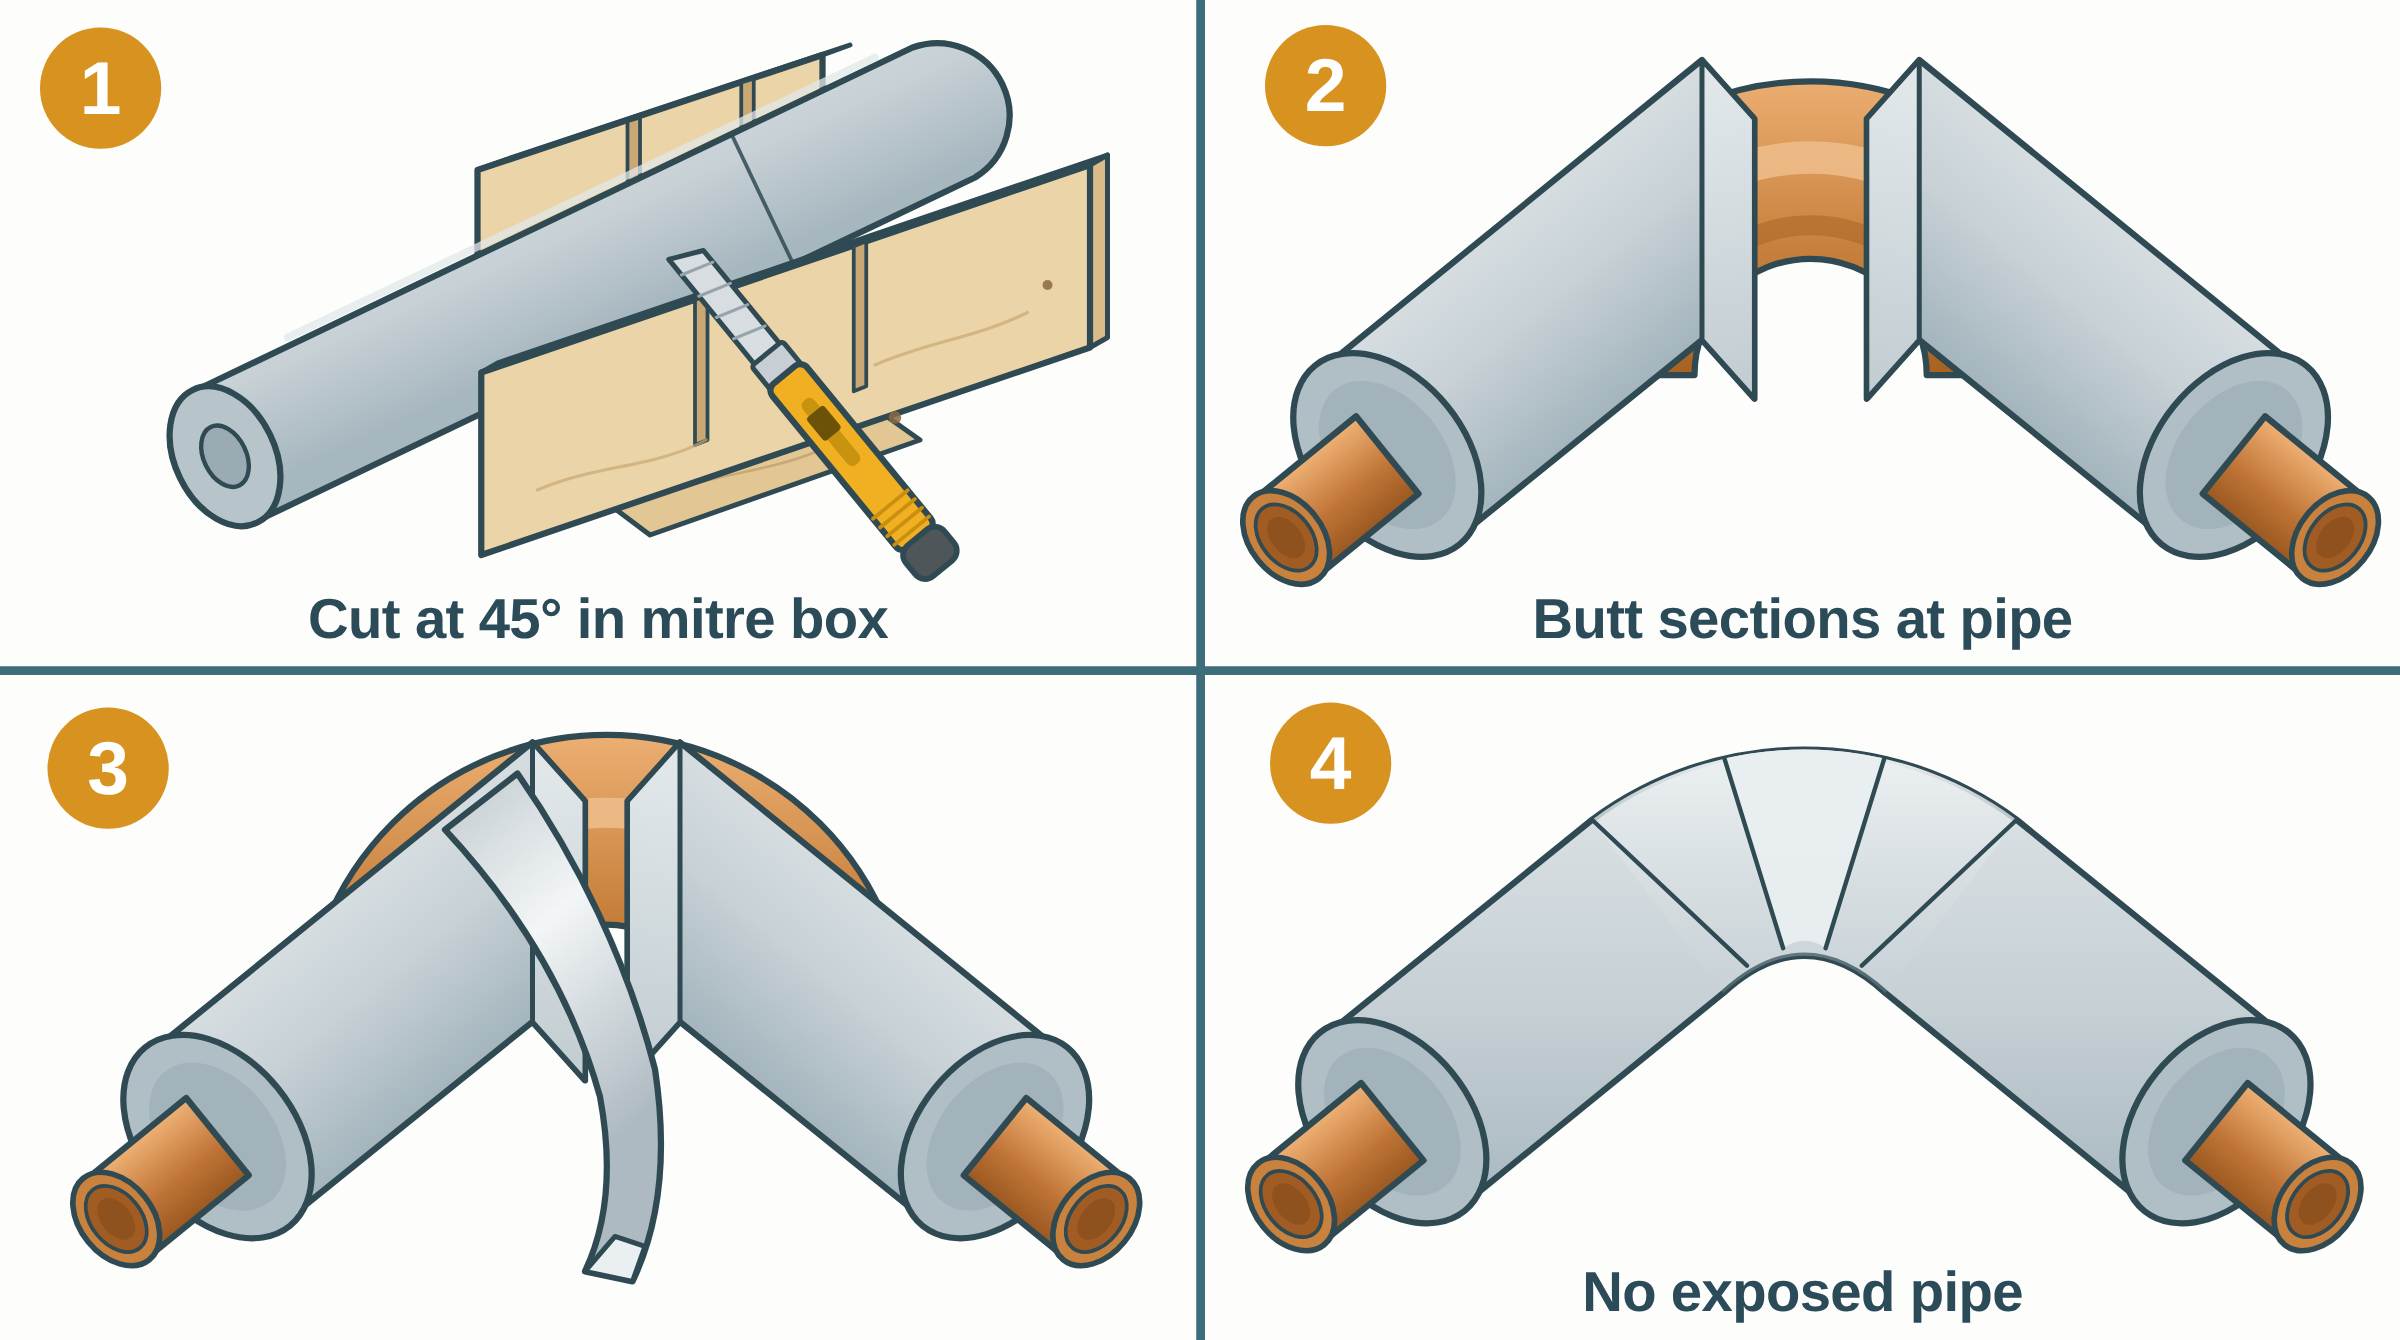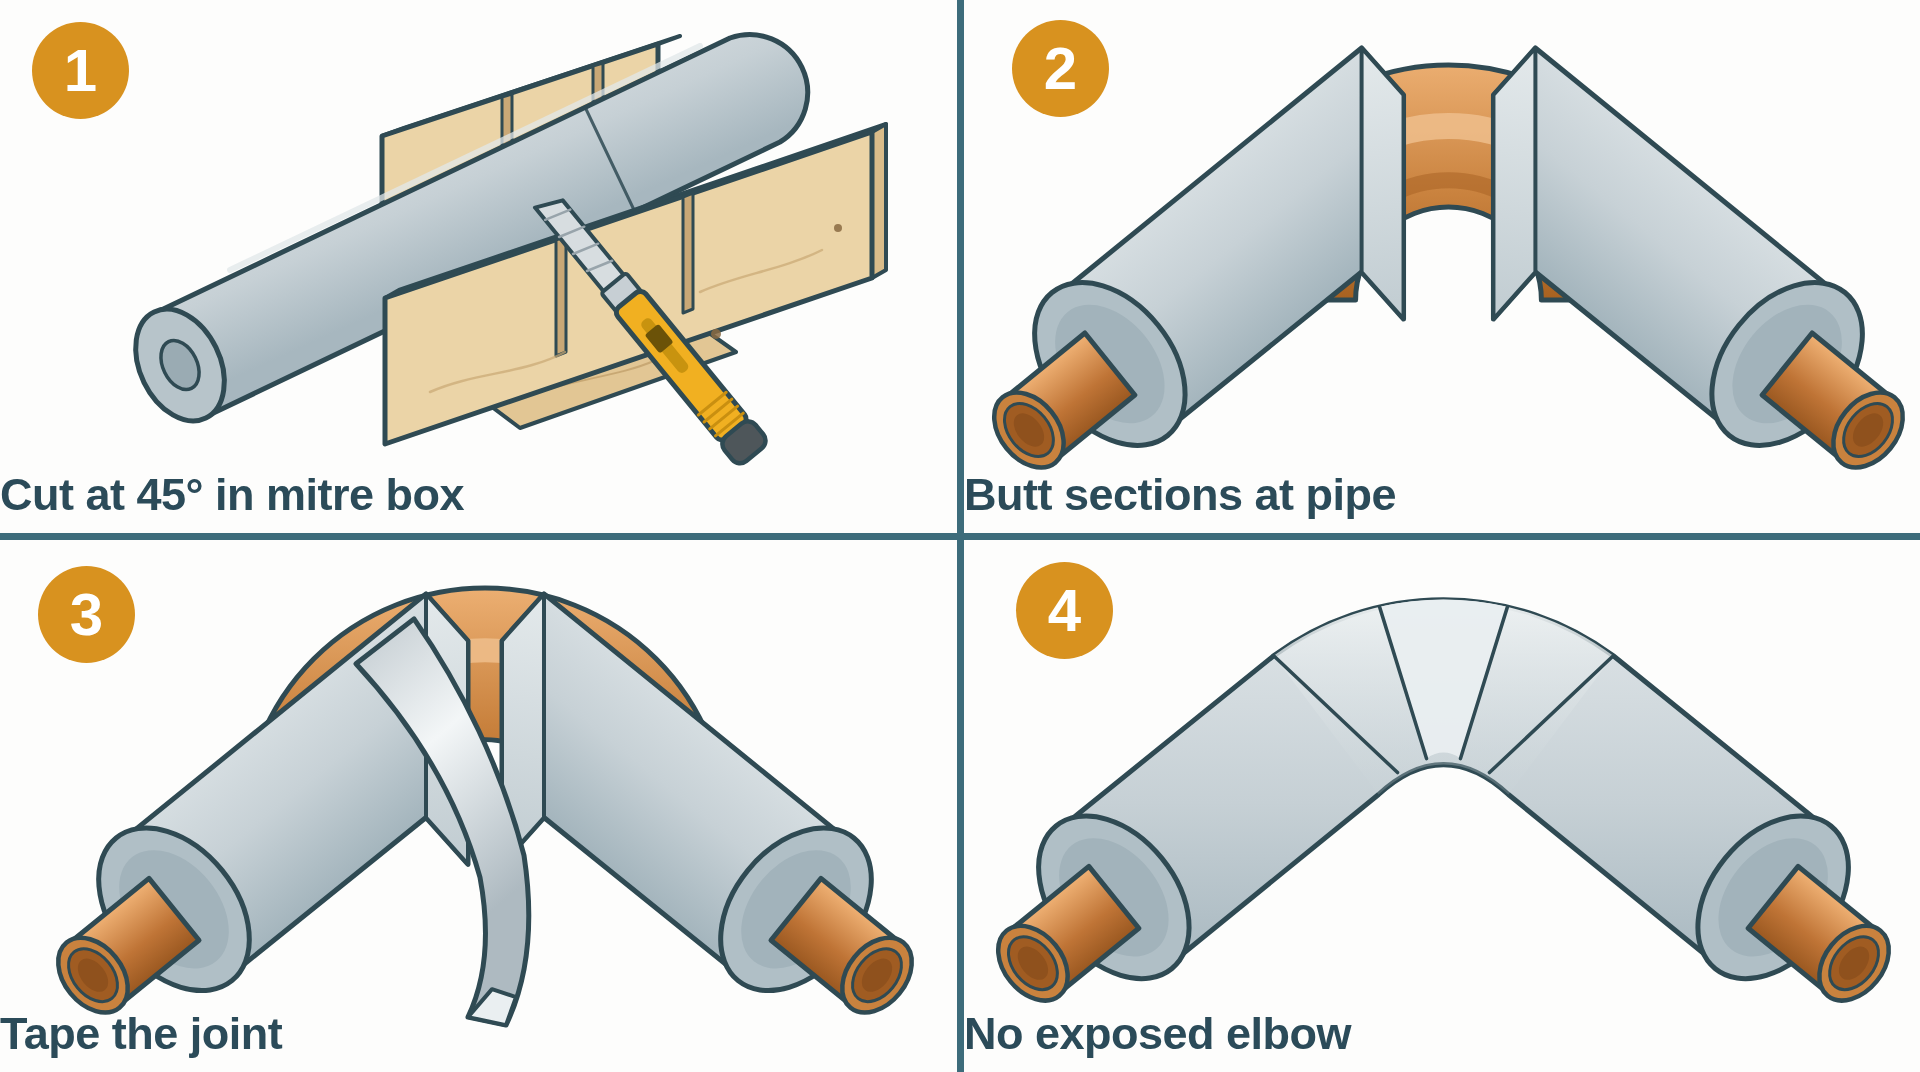--- a/index.html
+++ b/index.html
@@ -35,7 +35,7 @@
   .badge.b3{top:26px;left:38px;}
   .badge.b4{top:22px;left:52px;}
   .caption{
-    position:absolute;left:0;right:0;bottom:12px;
+    position:absolute;left:0;right:0;bottom:12px;text-align:center;
     font-size:45px;font-weight:700;color:var(--caption-text);
     letter-spacing:-0.5px;z-index:4;
   }

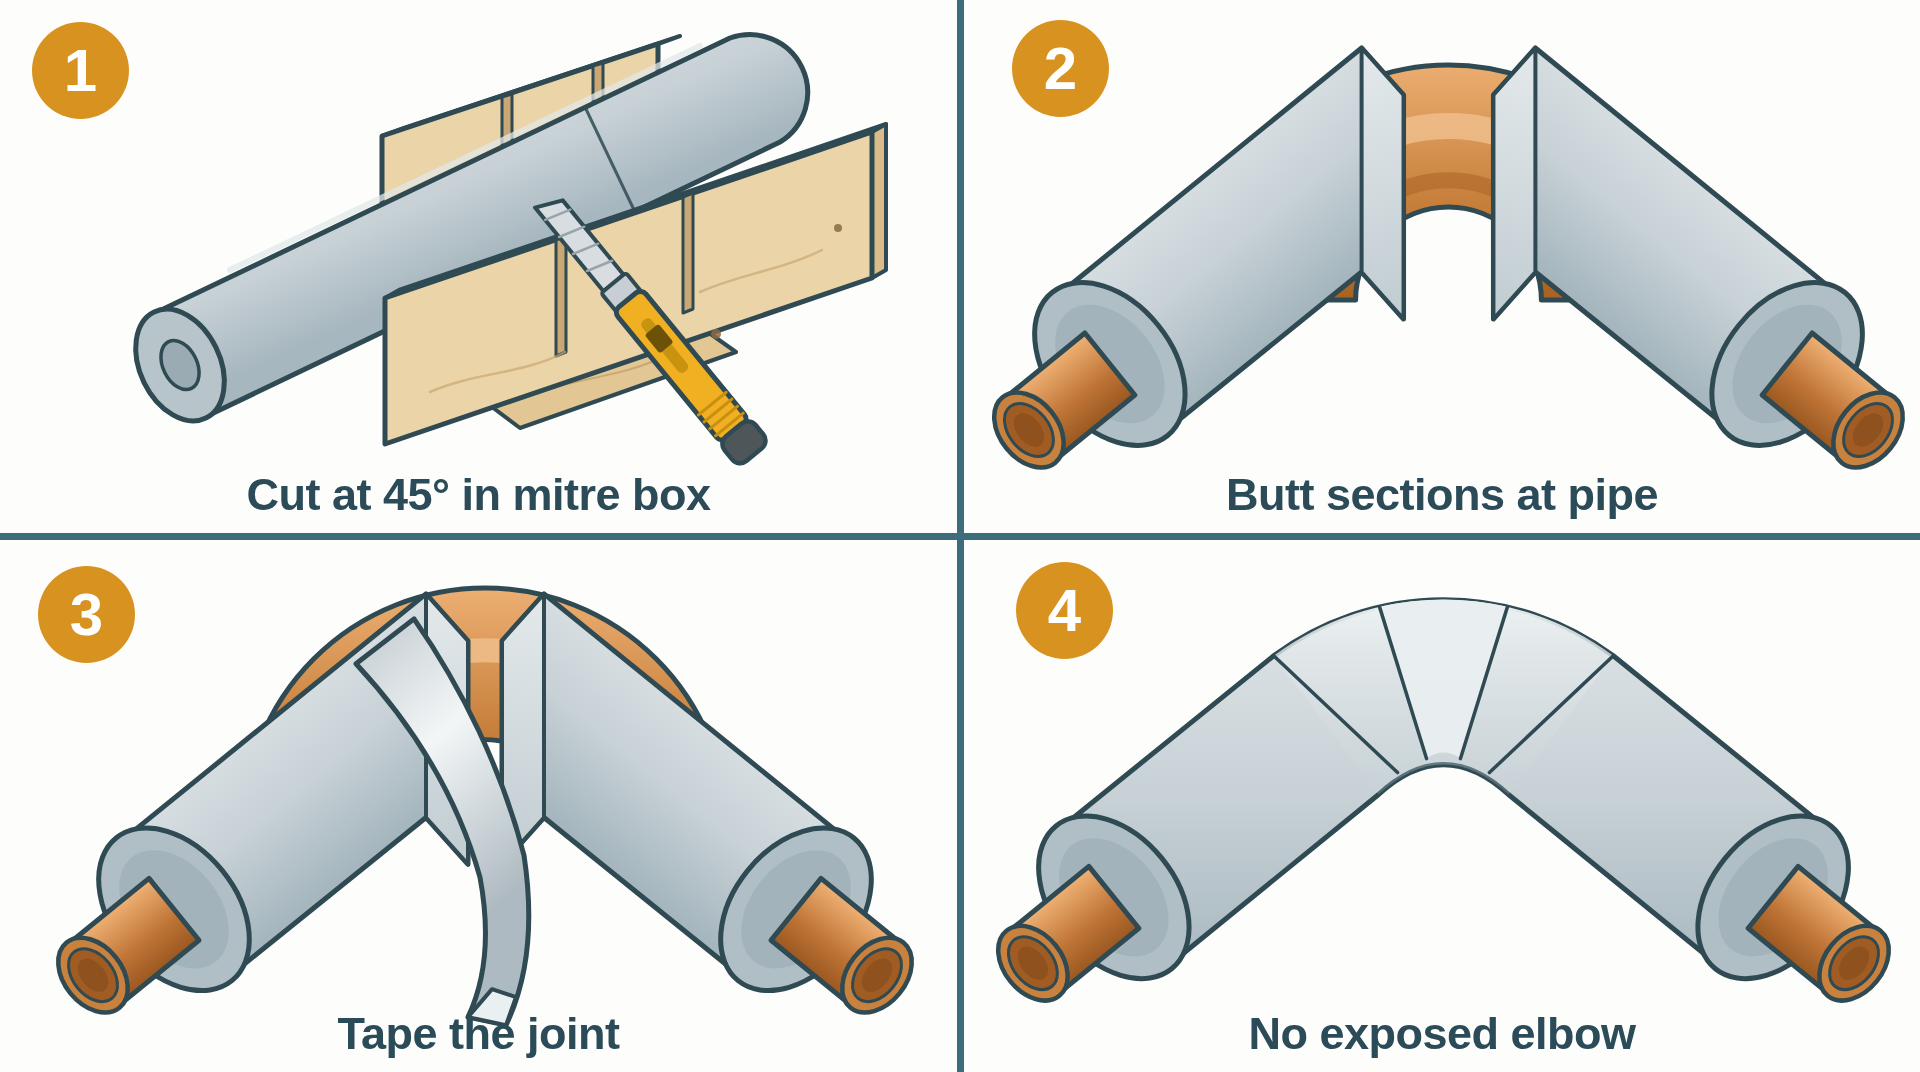--- a/index.html
+++ b/index.html
@@ -224,7 +224,6 @@
         </g>
       </svg>
     </div>
-    <div class="caption">Tape the joint</div>
   </section>
 
   <section class="panel">

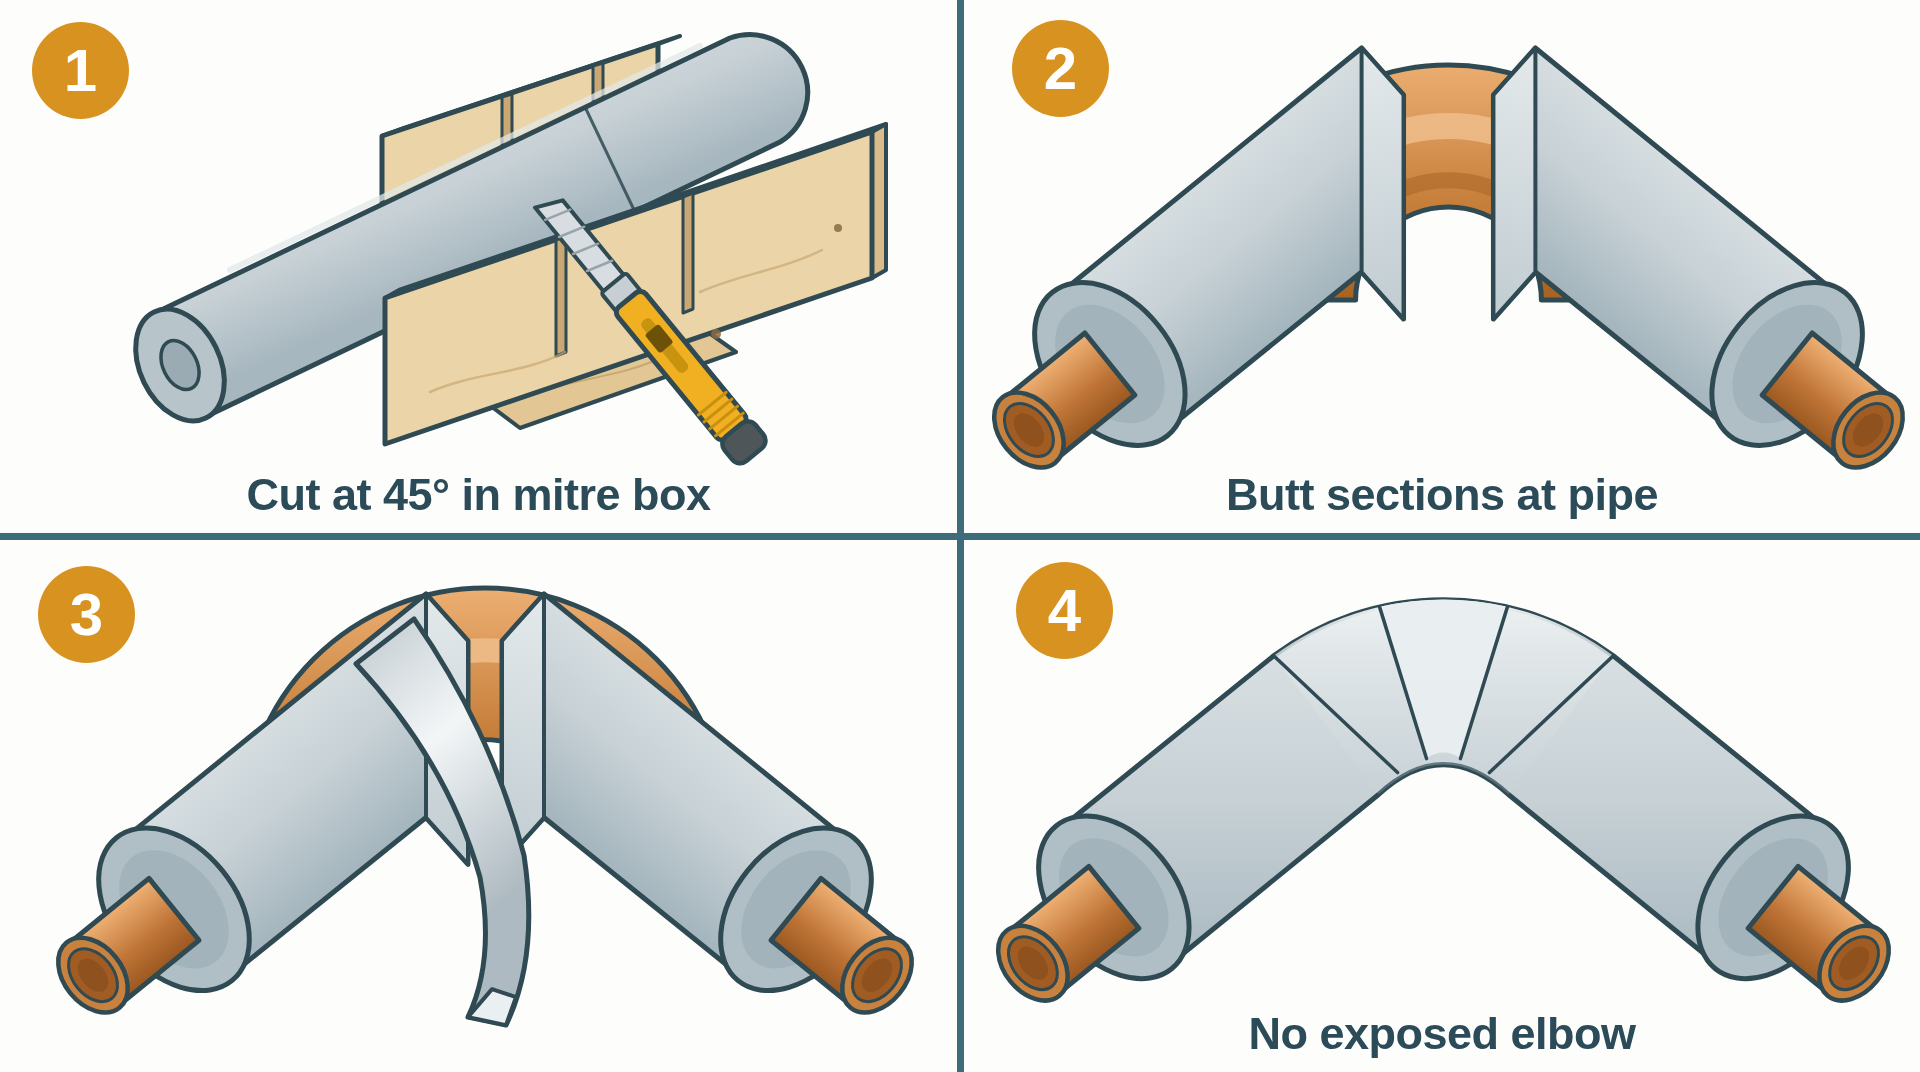--- a/index.html
+++ b/index.html
@@ -272,7 +272,7 @@
         </g>
       </svg>
     </div>
-    <div class="caption">No exposed elbow</div>
+    <div class="caption">No exposed pipe</div>
   </section>
 
 </div>

